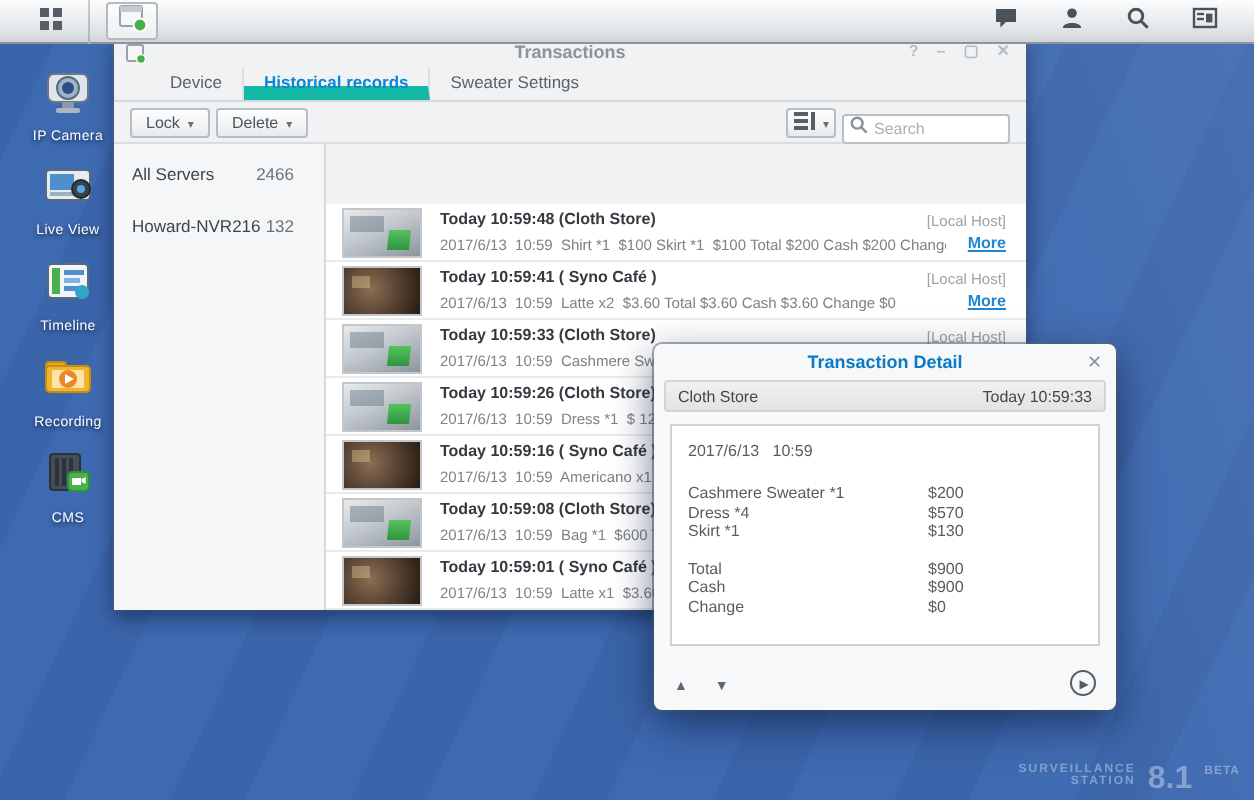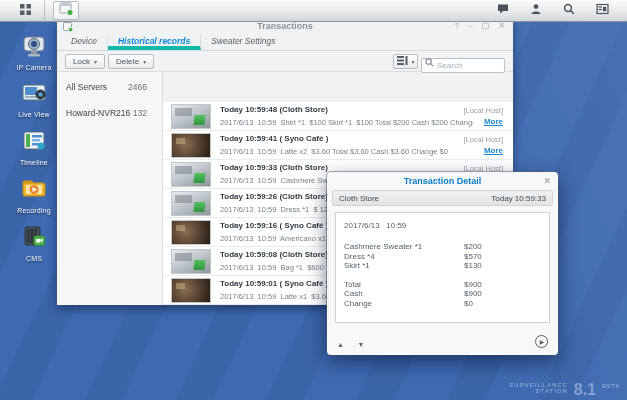--- a/index.html
+++ b/index.html
@@ -46,7 +46,7 @@
   .win-controls { position:absolute; right:8px; top:0; height:16px; display:flex; gap:9px; align-items:center; }
   .win-controls span { font-size:8px; color:#b6bcc2; cursor:pointer; line-height:16px; }
 
-  .tabs { position:relative; height:17px; border-bottom:1px solid #d6d9db; display:flex; padding-left:4px;font-style:italic; }
+  .tabs { position:relative; height:17px; border-bottom:1px solid #d6d9db; display:flex; padding-left:18px; }
   .tab { padding:0 10px; font-size:8.5px; line-height:15px; color:#5a6269; cursor:pointer; }
   .tab:not(:last-child) { border-right:1px solid #dcdfe1; }
   .tab.active { color:#0c87d8; font-weight:bold; border-bottom:4px solid #14b8a6; }

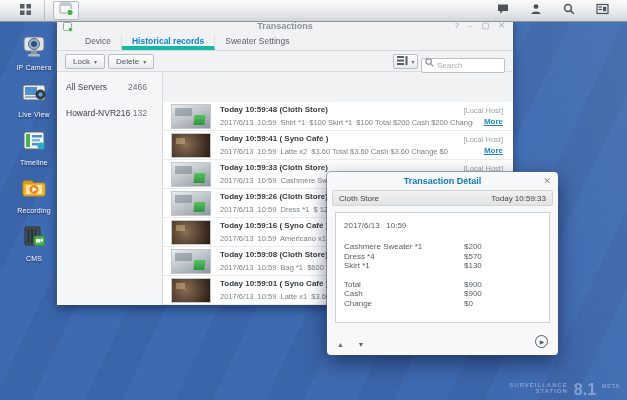--- a/index.html
+++ b/index.html
@@ -49,7 +49,7 @@
   .tabs { position:relative; height:17px; border-bottom:1px solid #d6d9db; display:flex; padding-left:18px; }
   .tab { padding:0 10px; font-size:8.5px; line-height:15px; color:#5a6269; cursor:pointer; }
   .tab:not(:last-child) { border-right:1px solid #dcdfe1; }
-  .tab.active { color:#0c87d8; font-weight:bold; border-bottom:4px solid #14b8a6; }
+  .tab.active { color:#0c87d8; font-weight:bold; border-bottom:7px solid #14b8a6; }
 
   .toolbar { position:relative; height:21px; border-bottom:1px solid #dadcde; }
   .btn { position:absolute; top:3px; height:15px; display:inline-flex; align-items:center; gap:4px;

